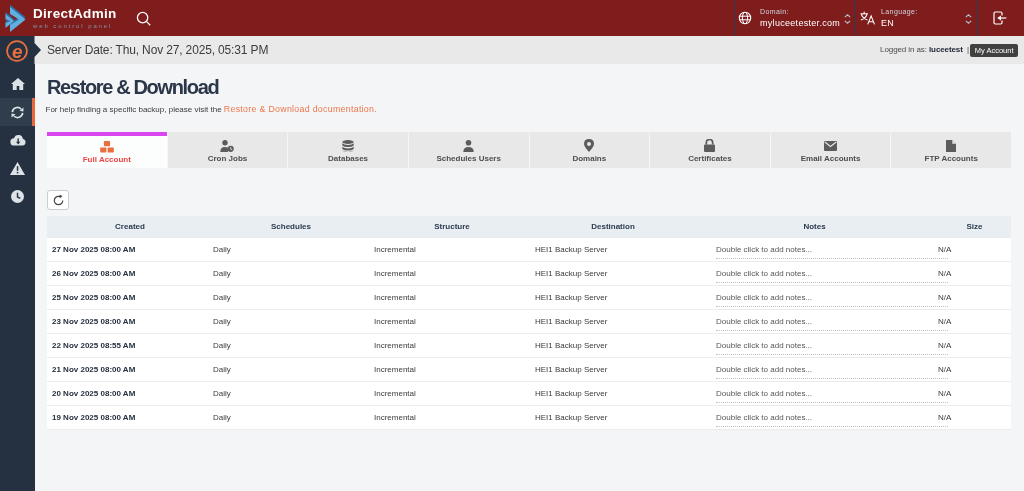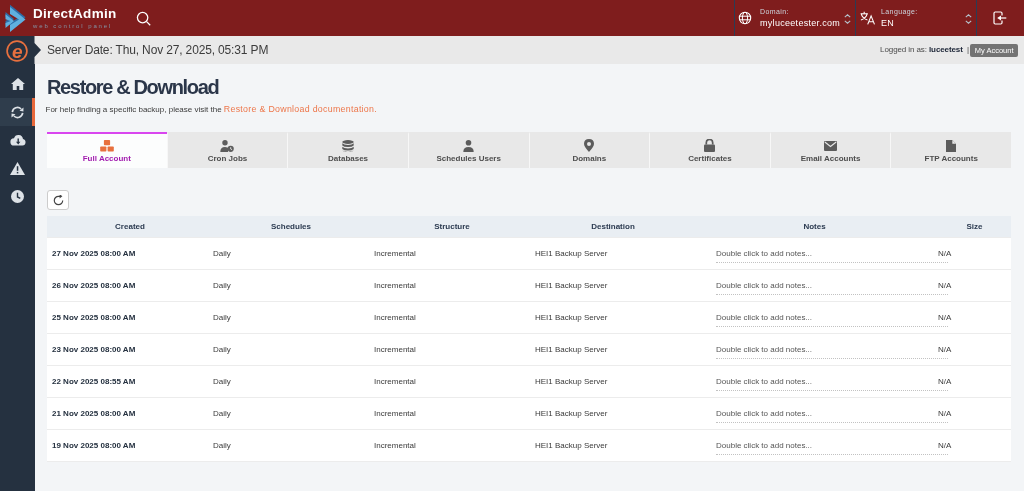--- a/index.html
+++ b/index.html
@@ -21,7 +21,7 @@
 #servertext { position:absolute; left:47px; top:0; line-height:28px; font-size:12px; letter-spacing:-0.15px; color:#3c3c3c; }
 #loggedin { position:absolute; right:55px; top:0; line-height:28px; font-size:8px; letter-spacing:-0.1px; color:#4a4a4a; }
 #loggedin b { color:#20293a; }
-#myacct { position:absolute; right:6px; top:7.5px; height:13px; background:#737373; color:#fff; font-size:7.5px; border-radius:2px; line-height:13px; padding:0 4.5px; white-space:nowrap; }
+#myacct { position:absolute; right:6px; top:7.5px; height:13px; background:#404040; color:#fff; font-size:7.5px; border-radius:2px; line-height:13px; padding:0 4.5px; white-space:nowrap; }
 
 
 #sidebar { position:absolute; left:0; top:64px; width:35px; height:427px; background:#253140; }

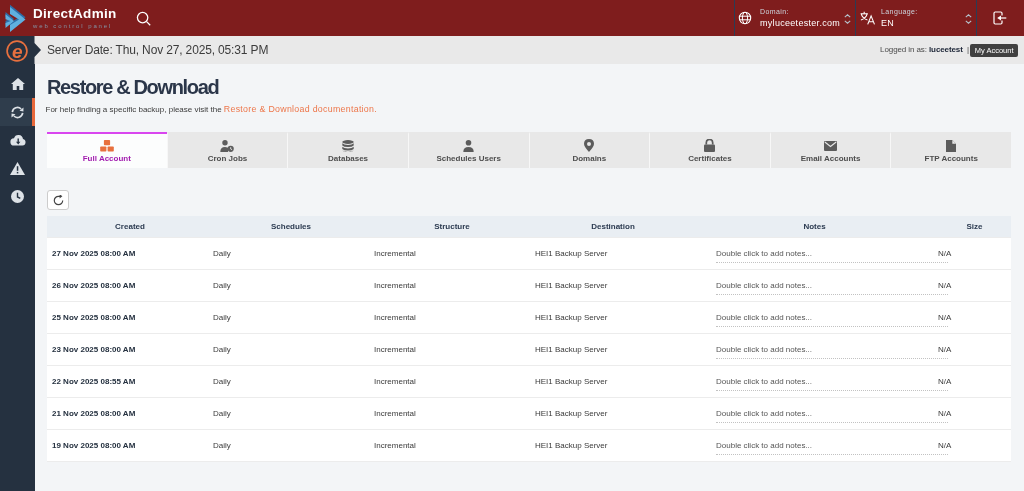--- a/index.html
+++ b/index.html
@@ -39,7 +39,7 @@
 #tabs { position:absolute; left:12px; top:68px; width:964px; height:36px; display:flex; }
 .tab { flex:1; background:#e8e8e8; border-top:2px solid #e8e8e8; border-left:1px solid #f7f7f7; display:flex; flex-direction:column; align-items:center; justify-content:center; color:#4d4d4d; }
 .tab:first-child { border-left:none; }
-.tab.active { background:#fcfdfd; border-top:2px solid #d946ef; color:#a21caf; }
+.tab.active { background:#fcfdfd; border-top:4px solid #d946ef; color:#ef4444; }
 .tab .lbl { font-size:8px; font-weight:bold; margin-top:1.5px; }
 .tab svg { display:block; } .tab .ico { height:13px; display:flex; align-items:center; justify-content:center; }
 

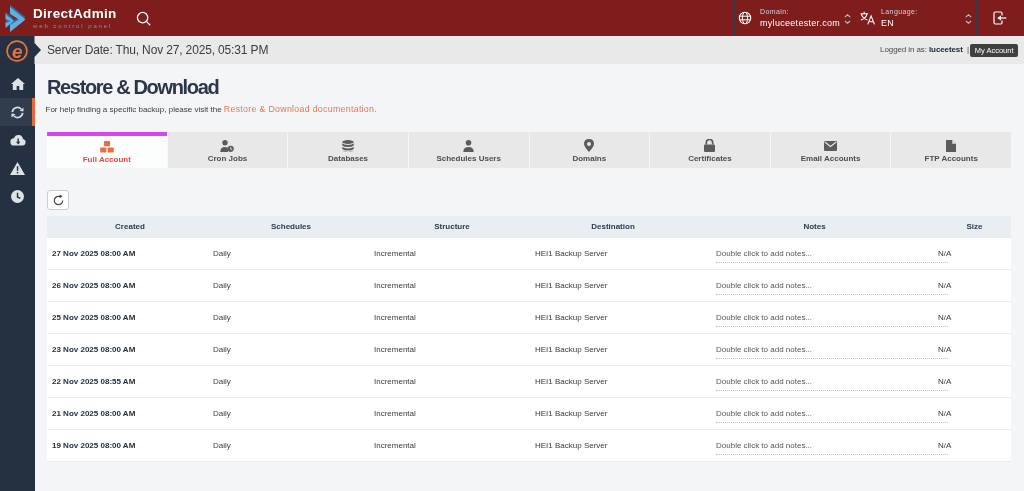--- a/index.html
+++ b/index.html
@@ -49,7 +49,7 @@
 
 table { position:absolute; left:12px; top:151.5px; width:964px; border-collapse:collapse; table-layout:fixed; border-bottom:1px solid #ececec; }
 th { background:#e9eef3; height:22px; text-align:center; font-size:8px; color:#2b3a50; padding:0 0 0 5px; font-weight:bold; }
-td { height:32px; background:#fff; border-top:1px solid #ececec; font-size:8px; color:#3a3a3a; padding:0 0 0 5px; vertical-align:middle; }
+td { height:24px; background:#fff; border-top:1px solid #ececec; font-size:8px; color:#3a3a3a; padding:0 0 0 5px; vertical-align:middle; }
 td.c1 { font-weight:bold; color:#24303f; }
 td .notes { display:inline-block; width:232px; color:#555; border-bottom:1px dotted #c2c2c2; padding-bottom:4px; margin-top:4px;margin-left:20px; }
 </style>

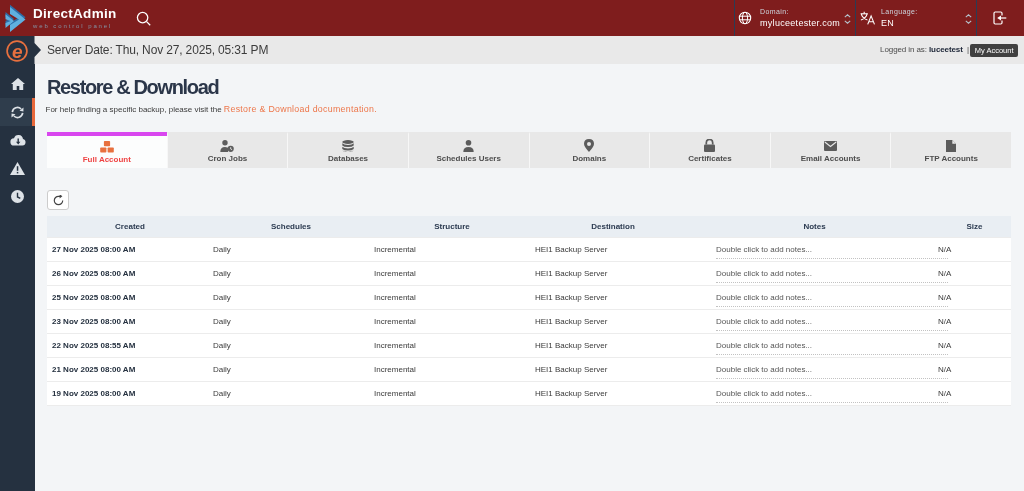--- a/index.html
+++ b/index.html
@@ -320,6 +320,14 @@
           <td>N/A</td>
         </tr>
     <tr>
+          <td class="c1">20 Nov 2025 08:00 AM</td>
+          <td>Daily</td>
+          <td>Incremental</td>
+          <td>HEI1 Backup Server</td>
+          <td><span class="notes">Double click to add notes...</span></td>
+          <td>N/A</td>
+        </tr>
+    <tr>
           <td class="c1">19 Nov 2025 08:00 AM</td>
           <td>Daily</td>
           <td>Incremental</td>

